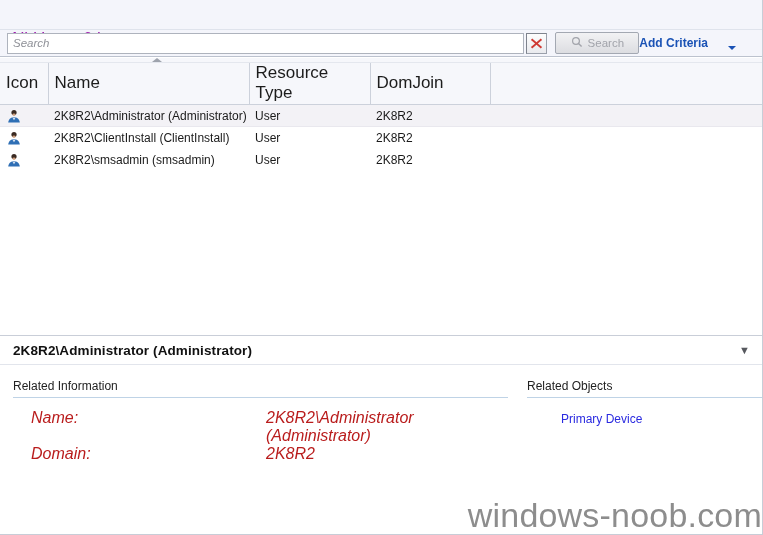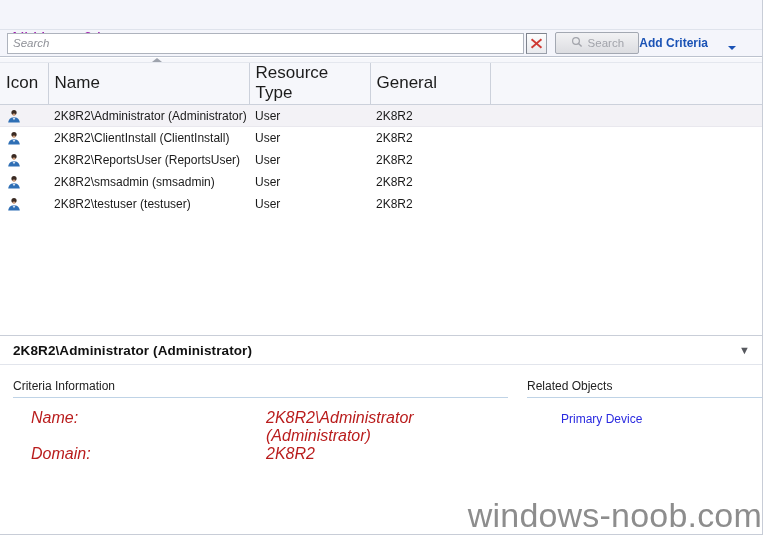--- a/index.html
+++ b/index.html
@@ -271,7 +271,7 @@
           <th>Icon</th>
           <th>Name</th>
           <th>Resource Type</th>
-          <th>General</th>
+          <th>DomJoin</th>
           <th class="empty-col"></th>
         </tr>
       </thead>

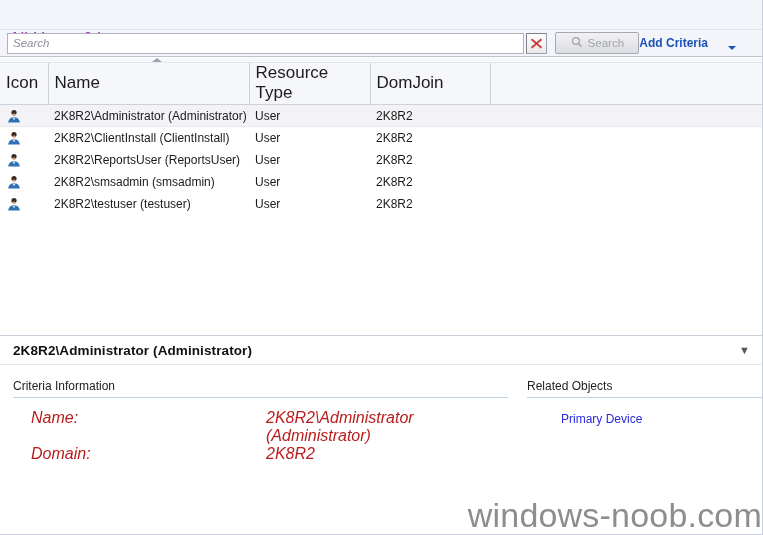--- a/index.html
+++ b/index.html
@@ -313,20 +313,6 @@
                 <ellipse cx="8" cy="6.6" rx="1.6" ry="1.2" fill="#cf9f7e"></ellipse>
               </svg>
             </td>
-            <td>2K8R2\ReportsUser (ReportsUser)</td>
-            <td>User</td>
-            <td>2K8R2</td>
-            <td></td>
-          </tr>
-          <tr>
-            <td class="icon-cell">
-              <svg class="user-ico" width="16" height="16" viewBox="0 0 16 16">
-                <circle cx="8" cy="4.6" r="2.6" fill="#3a2a22"></circle>
-                <path d="M2.2 14.6 C2.6 10.8 5 9.2 8 9.2 C11 9.2 13.4 10.8 13.8 14.6 Z" fill="#2f6fb5"></path>
-                <path d="M6.4 9.5 L8 12.2 L9.6 9.5 L8.9 9.2 L8 10.6 L7.1 9.2 Z" fill="#e8eef6"></path>
-                <ellipse cx="8" cy="6.6" rx="1.6" ry="1.2" fill="#cf9f7e"></ellipse>
-              </svg>
-            </td>
             <td>2K8R2\smsadmin (smsadmin)</td>
             <td>User</td>
             <td>2K8R2</td>

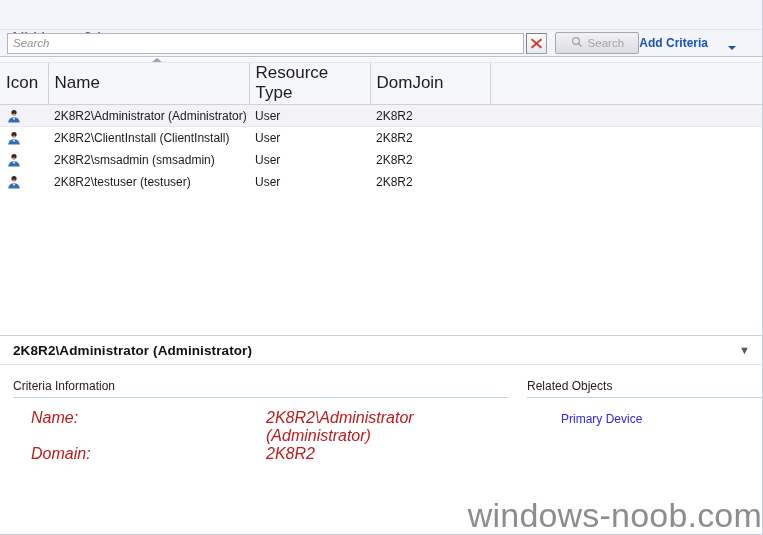--- a/index.html
+++ b/index.html
@@ -318,20 +318,6 @@
             <td>2K8R2</td>
             <td></td>
           </tr>
-          <tr>
-            <td class="icon-cell">
-              <svg class="user-ico" width="16" height="16" viewBox="0 0 16 16">
-                <circle cx="8" cy="4.6" r="2.6" fill="#3a2a22"></circle>
-                <path d="M2.2 14.6 C2.6 10.8 5 9.2 8 9.2 C11 9.2 13.4 10.8 13.8 14.6 Z" fill="#2f6fb5"></path>
-                <path d="M6.4 9.5 L8 12.2 L9.6 9.5 L8.9 9.2 L8 10.6 L7.1 9.2 Z" fill="#e8eef6"></path>
-                <ellipse cx="8" cy="6.6" rx="1.6" ry="1.2" fill="#cf9f7e"></ellipse>
-              </svg>
-            </td>
-            <td>2K8R2\testuser (testuser)</td>
-            <td>User</td>
-            <td>2K8R2</td>
-            <td></td>
-          </tr>
         </tbody>
     </table>
   </div>

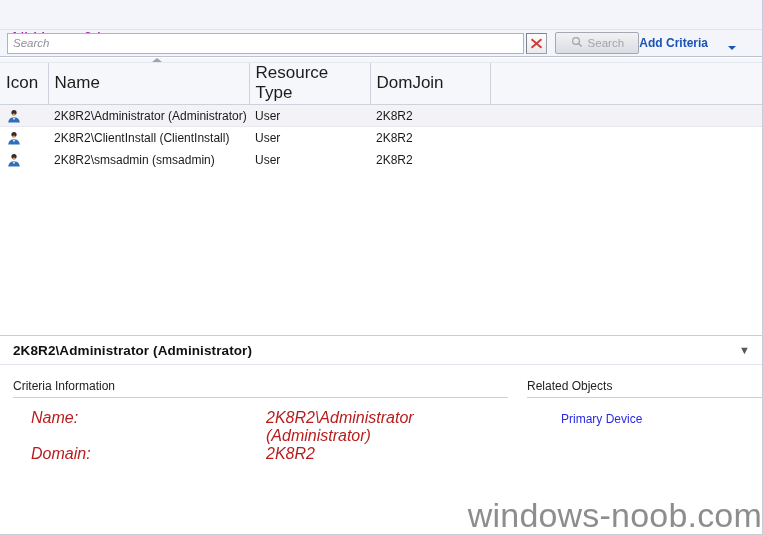--- a/index.html
+++ b/index.html
@@ -330,7 +330,7 @@
 
     <div class="detail-body">
       <div class="col-left">
-        <div class="sec-title">Criteria Information</div>
+        <div class="sec-title">Related Information</div>
         <div class="sec-rule"></div>
         <div>
             <div class="kv">

